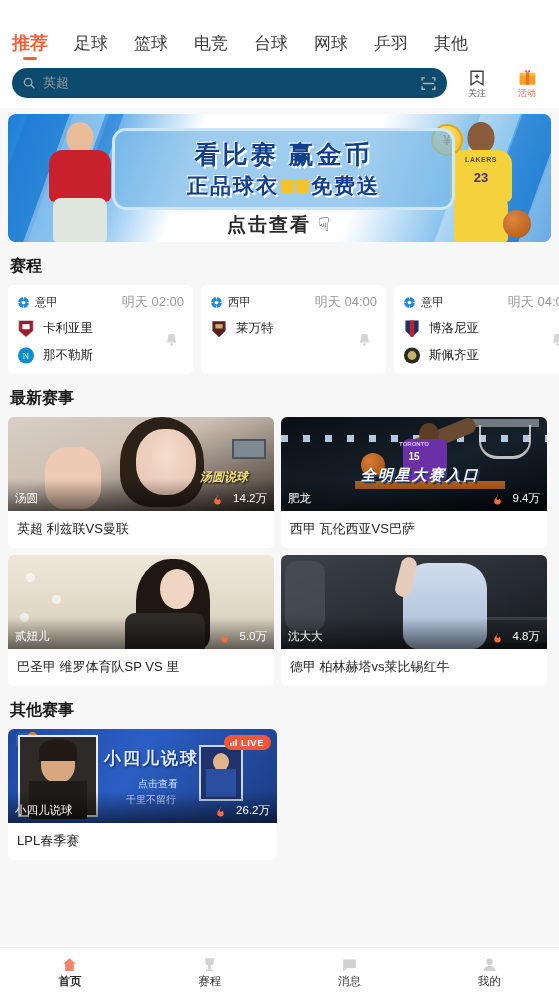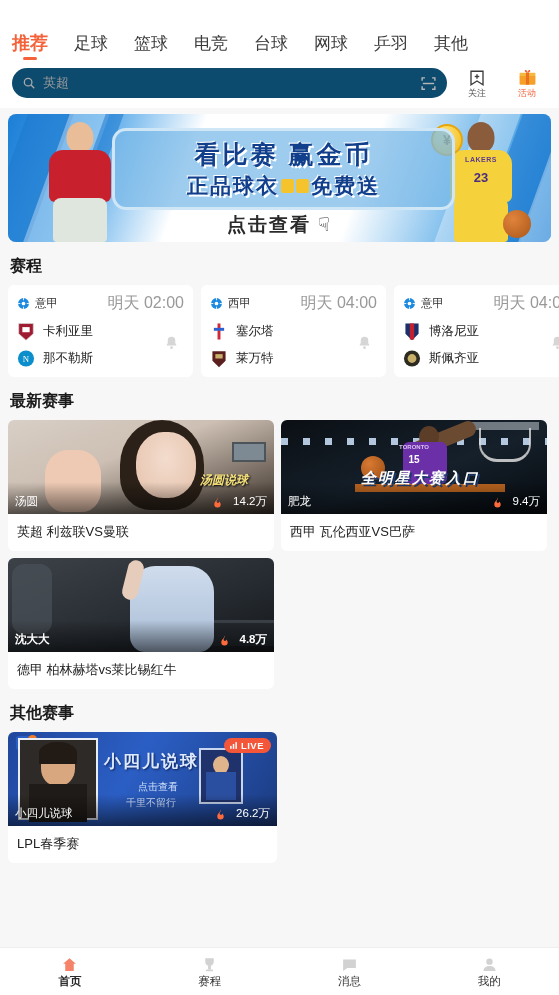--- a/index.html
+++ b/index.html
@@ -102,7 +102,7 @@
   }
   .sc-top { display: flex; align-items: center; gap: 5px; }
   .sc-league { font-size: 11.5px; color: #333; }
-  .sc-time { font-size: 16px; color: #999; margin-left: auto; }
+  .sc-time { font-size: 13px; color: #999; margin-left: auto; }
   .sc-team { display: flex; align-items: center; gap: 8px; margin-top: 8px; }
   .sc-team .nm { font-size: 12.5px; color: #222; }
   .crest { width: 18px; height: 19px; flex: 0 0 18px; }

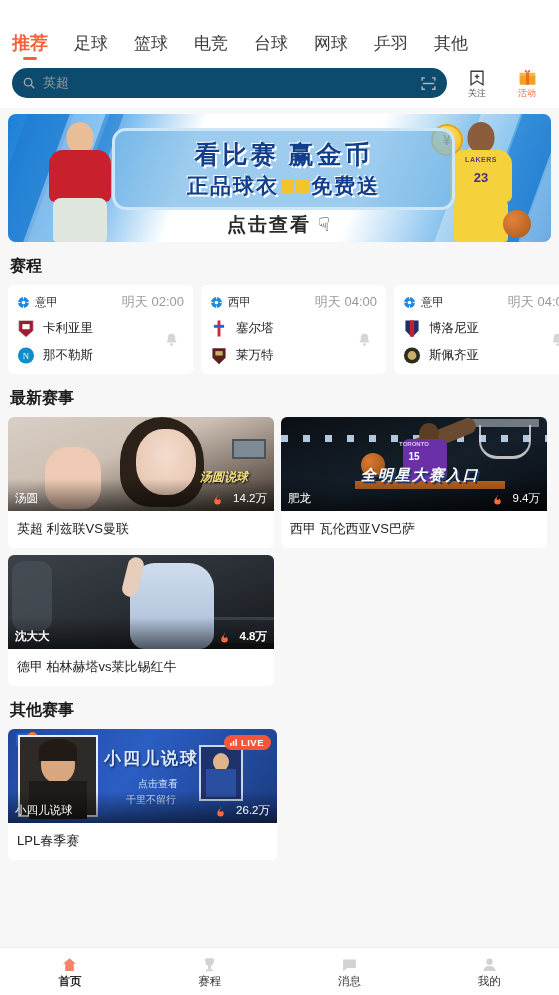--- a/index.html
+++ b/index.html
@@ -334,13 +334,6 @@
         </svg>
         <span class="sc-league">西甲</span>
         <span class="sc-time">明天 04:00</span>
-      </div>
-      <div class="sc-team">
-        <svg class="crest" viewBox="0 0 24 26">
-          <rect x="10" y="2" width="4" height="22" fill="#d02a3a"></rect>
-          <rect x="5" y="8" width="14" height="4" fill="#2d5fd0"></rect>
-        </svg>
-        <span class="nm">塞尔塔</span>
       </div>
       <div class="sc-team">
         <svg class="crest" viewBox="0 0 24 26">

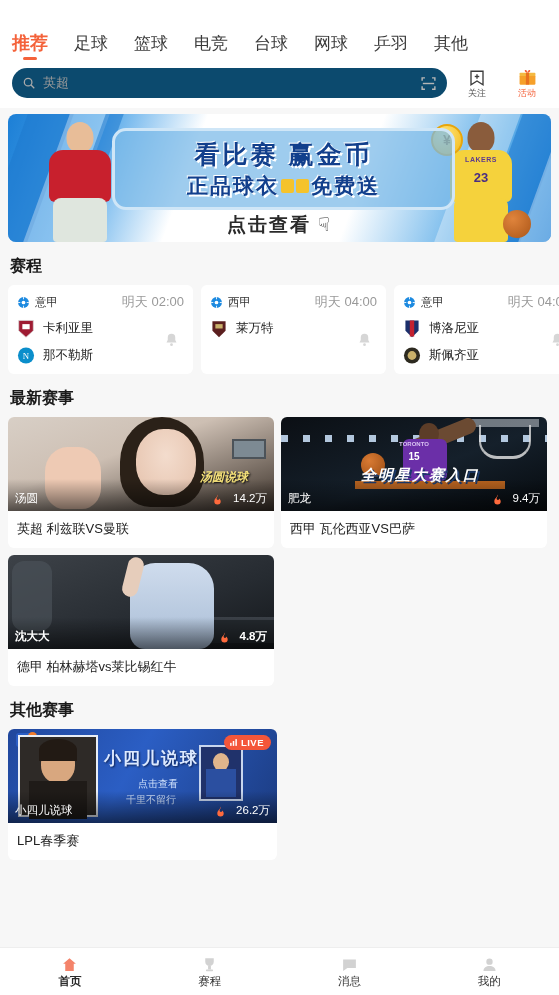--- a/index.html
+++ b/index.html
@@ -432,6 +432,27 @@
       <div class="vtitle">西甲 瓦伦西亚VS巴萨</div>
     </div>
 
+    <div class="vcard">
+      <div class="thumb th3">
+        <div class="wall"></div>
+        <div class="bokeh" style="left:18px;top:18px"></div>
+        <div class="bokeh" style="left:44px;top:40px"></div>
+        <div class="bokeh" style="left:12px;top:58px"></div>
+        <div class="fig-hair"></div>
+          <div class="fig-face"></div>
+          <div class="fig-coat"></div>
+        <div class="wm"></div>
+        <div class="shade"></div>
+        <span class="streamer">贰妞儿</span>
+        <span class="heat">
+          <svg width="11" height="12" viewBox="0 0 24 24" fill="#ff6a3d">
+            <path d="M13 2c1 4-3 5-3 9a3 3 0 0 0 6 0c2 2 3 4 3 6a7 7 0 0 1-14 0c0-6 6-8 8-15z"></path>
+          </svg>
+          <span>5.0万</span>
+        </span>
+      </div>
+      <div class="vtitle">巴圣甲 维罗体育队SP VS 里</div>
+    </div>
 
     <div class="vcard">
       <div class="thumb th4">

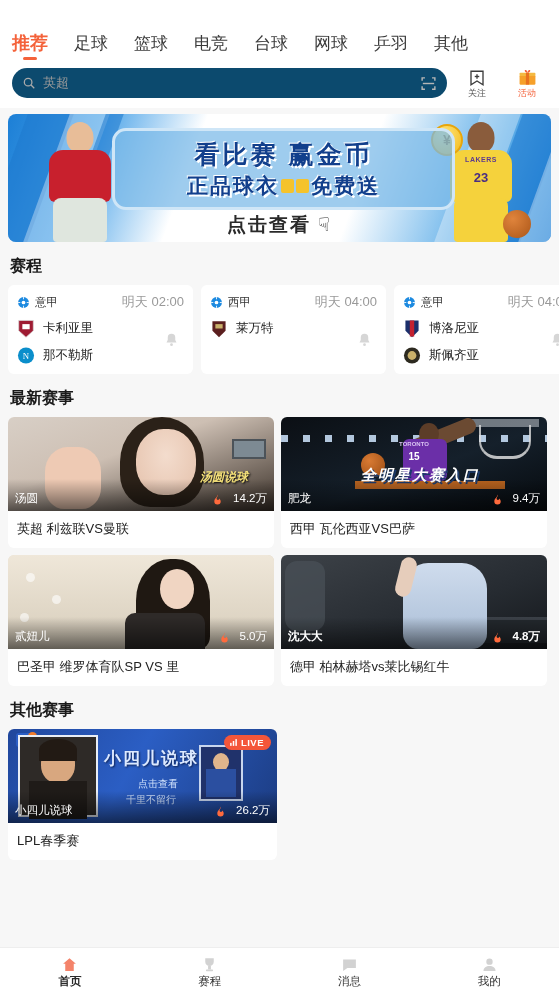--- a/index.html
+++ b/index.html
@@ -160,7 +160,7 @@
   .th3 .fig-coat { position:absolute; left:44%; top:58px; width:80px; height:40px; border-radius:10px 10px 0 0; background:#2e2a28; }
   .th3 .bokeh { position:absolute; width:9px; height:9px; border-radius:50%; background:rgba(255,255,255,.6); }
 
-  .th4 { background: linear-gradient(160deg,#3d4248 0%,#262b31 60%,#15181c 100%); font-weight: bold; }
+  .th4 { background: linear-gradient(160deg,#3d4248 0%,#262b31 60%,#15181c 100%); }
   .th4 .dress { position:absolute; left:46%; top:8px; width:84px; height:86px; border-radius:30% 30% 18% 18%; background: linear-gradient(180deg,#cfdced,#a9bdd6); }
   .th4 .arm { position:absolute; left:44%; top:2px; width:16px; height:40px; border-radius:8px; background:#e6cdbb; transform:rotate(14deg); }
   .th4 .bench { position:absolute; right:0; bottom:6px; width:120px; height:26px; background:#23282d; border-top:3px solid #3a4047; }

